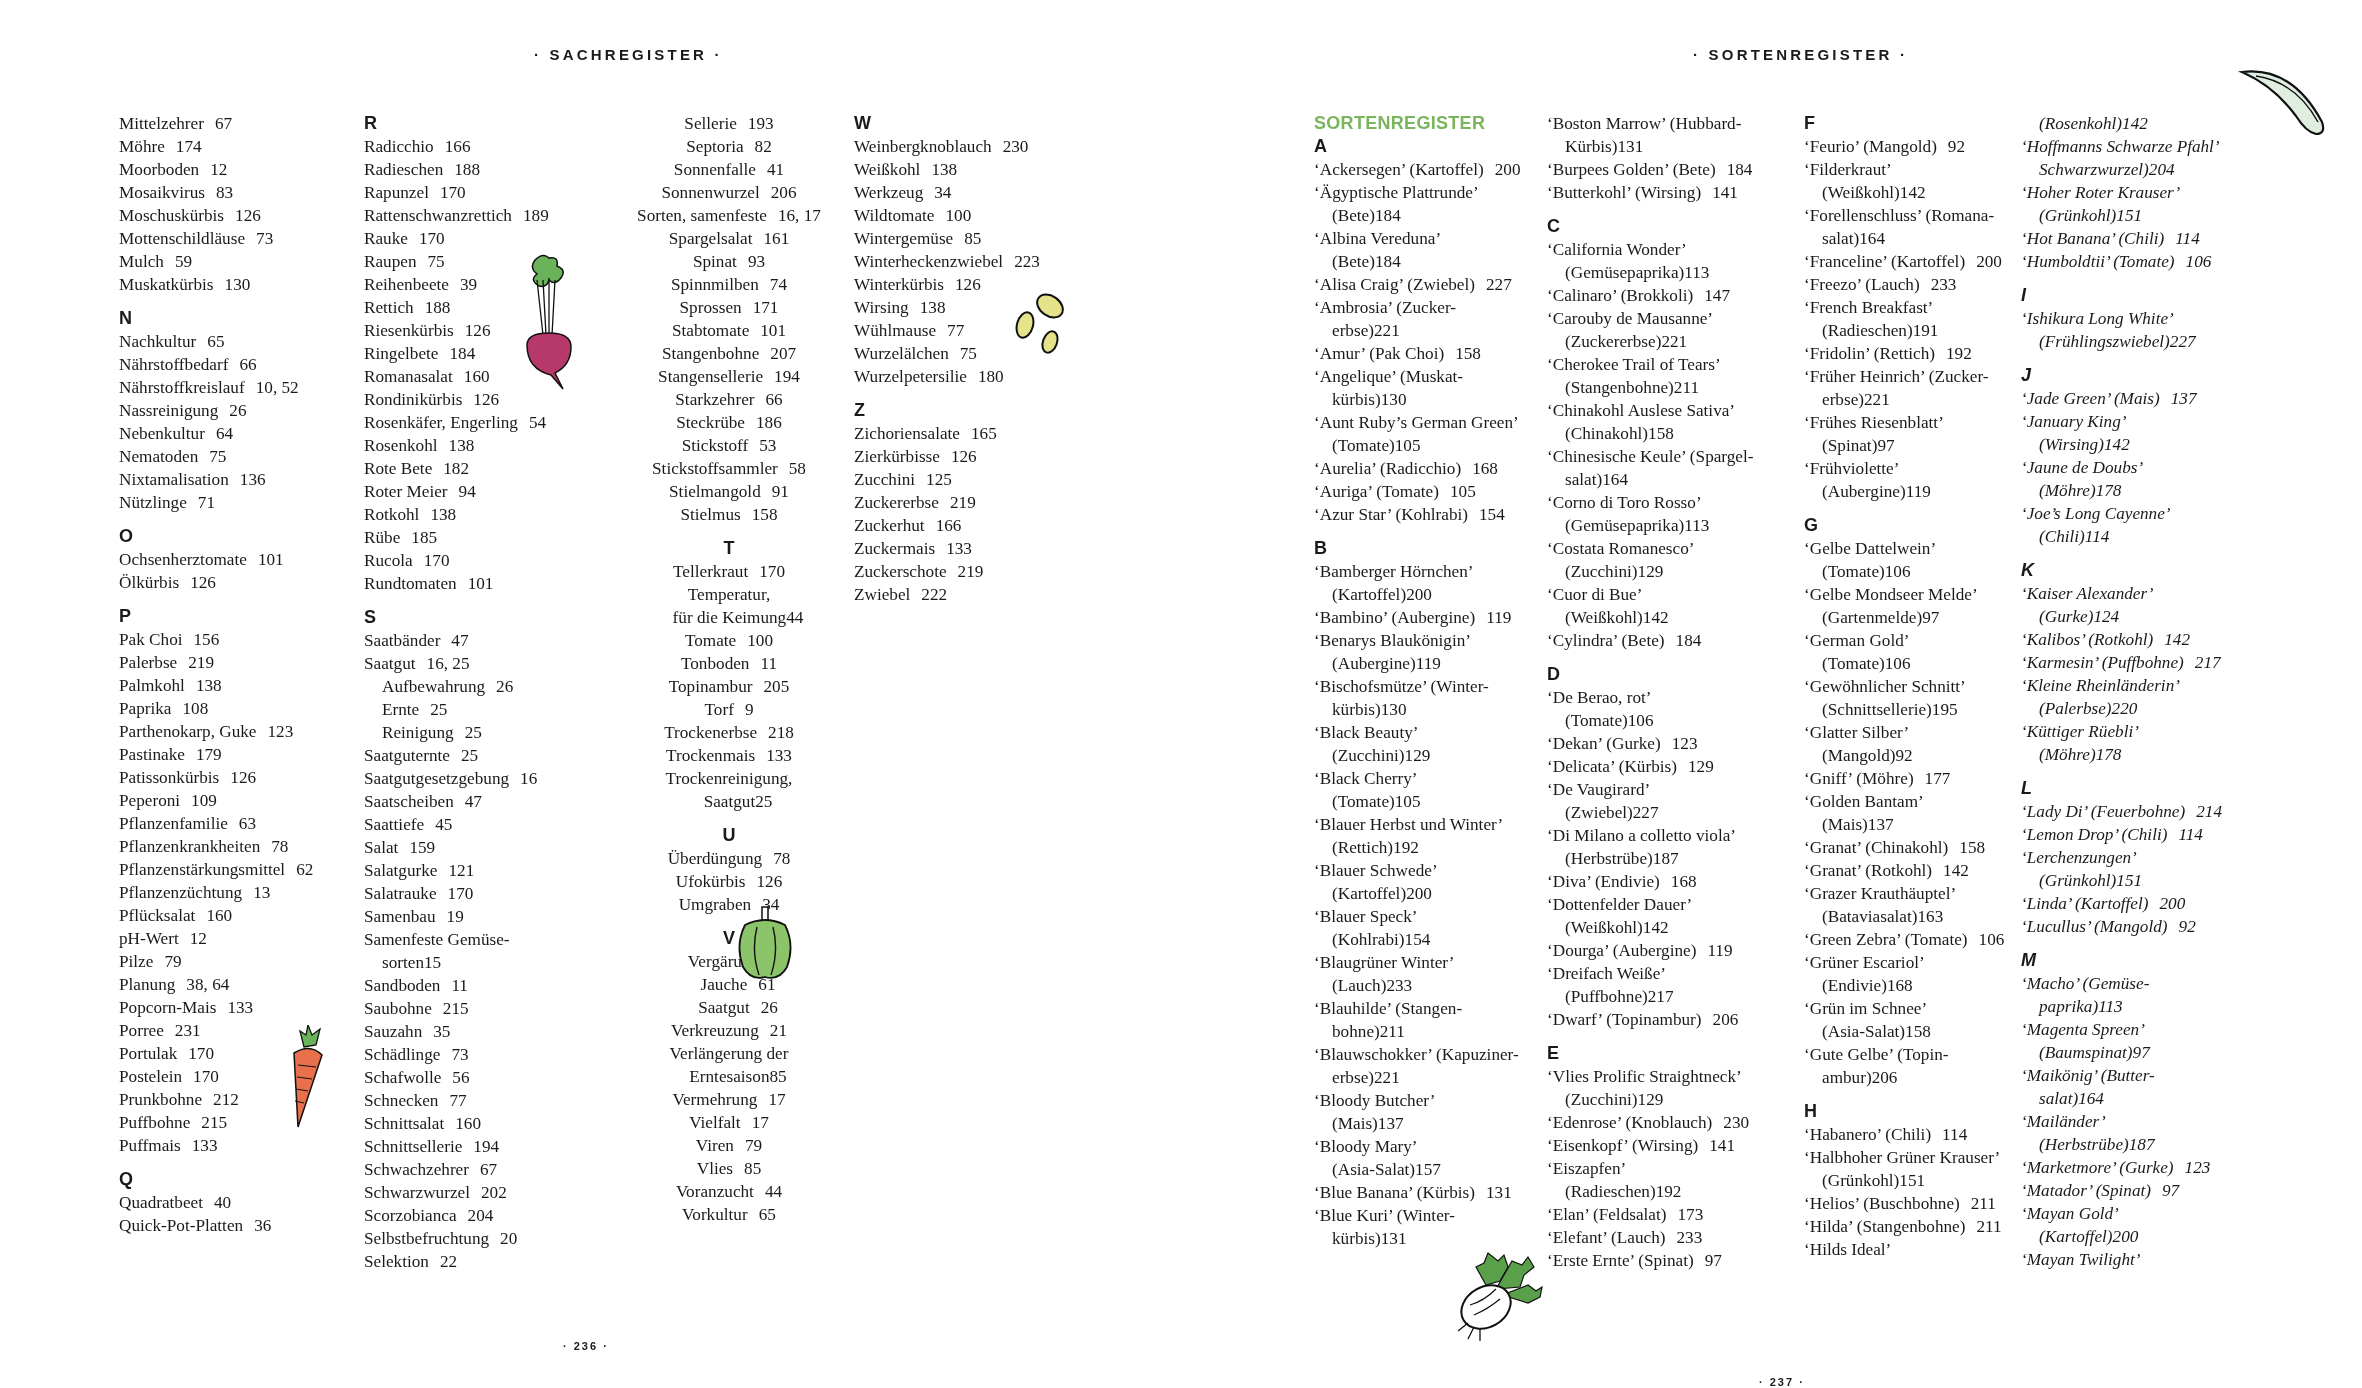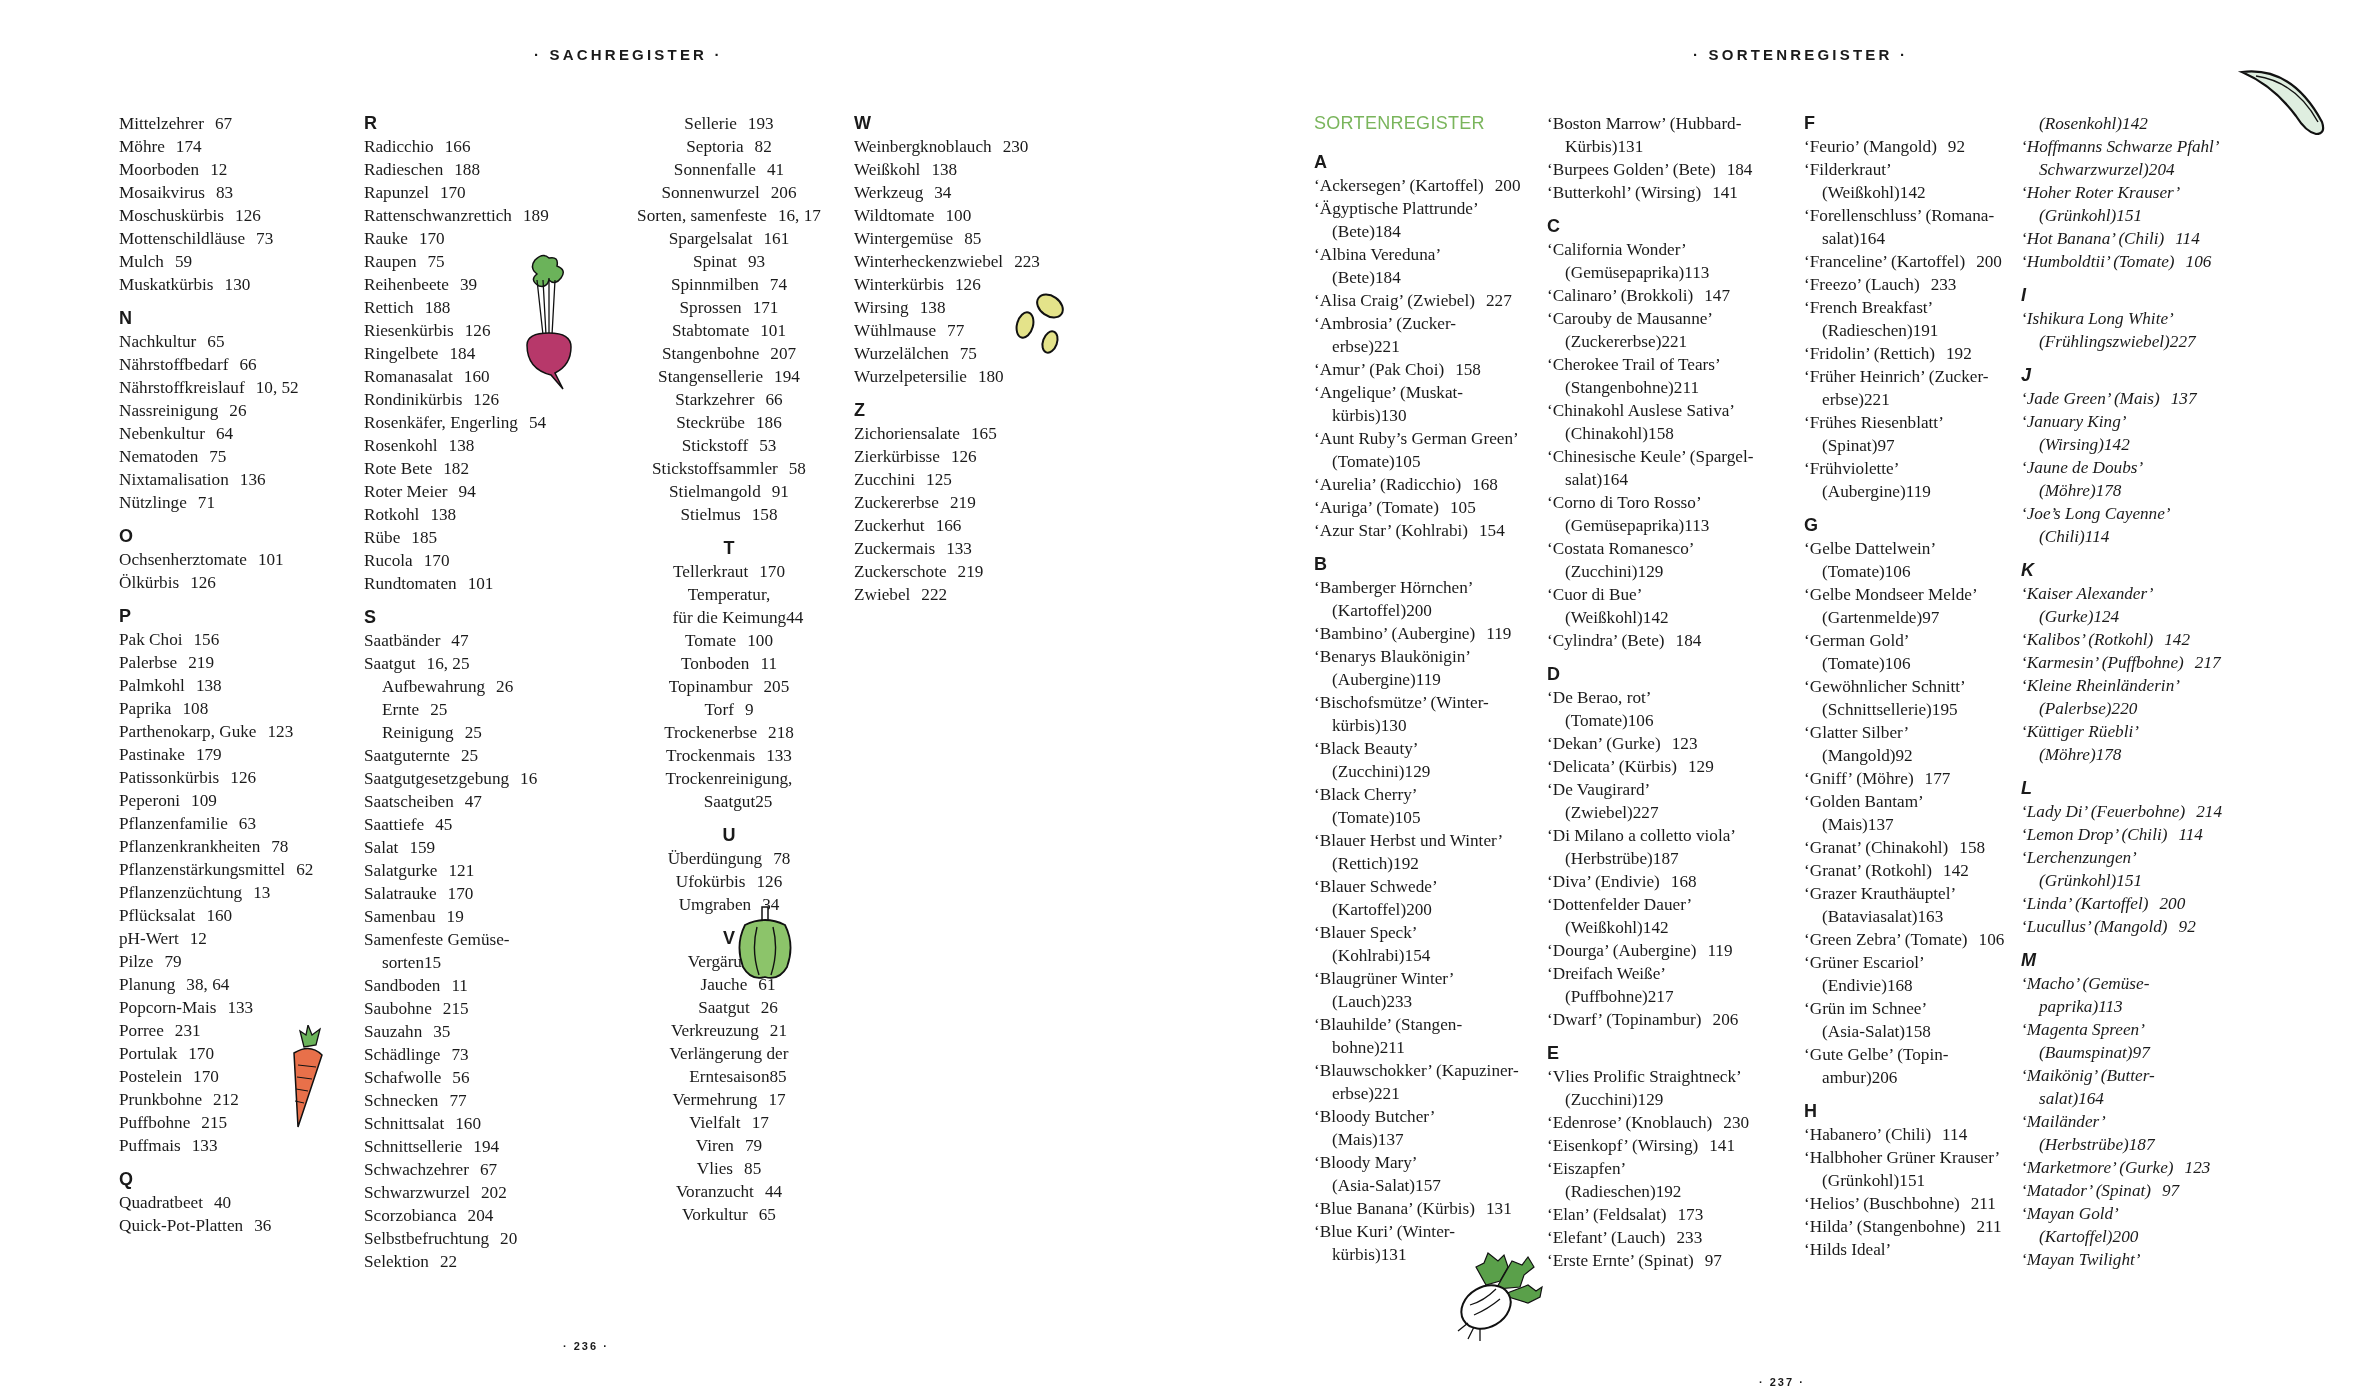--- a/index.html
+++ b/index.html
@@ -25,8 +25,8 @@
   .letter { font-family: "Liberation Sans", "DejaVu Sans", sans-serif; font-weight: bold; font-size: 18px;
             line-height: 23px; margin-top: 11px; }
   .letter.first { margin-top: 0; }
-  .section-title { font-family: "Liberation Sans", "DejaVu Sans", sans-serif; font-weight: normal;
-                   font-size: 18px; color: #7ab55c; letter-spacing: 0.3px; line-height: 23px; margin-bottom: 16px; }
+  .section-title { font-family: "Liberation Sans", "DejaVu Sans", sans-serif; font-weight: bold;
+                   font-size: 18px; color: #7ab55c; letter-spacing: 0.3px; line-height: 23px; margin-bottom: 0; }
   .illus { position: absolute; }
 </style>
 </head>

